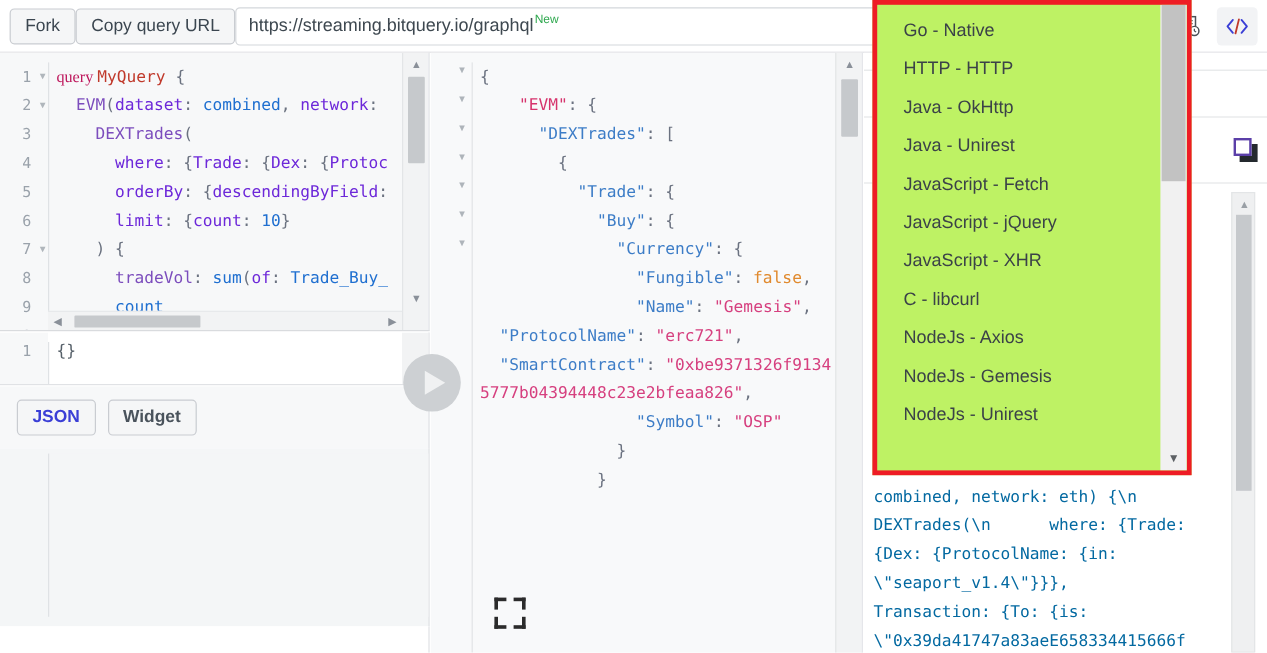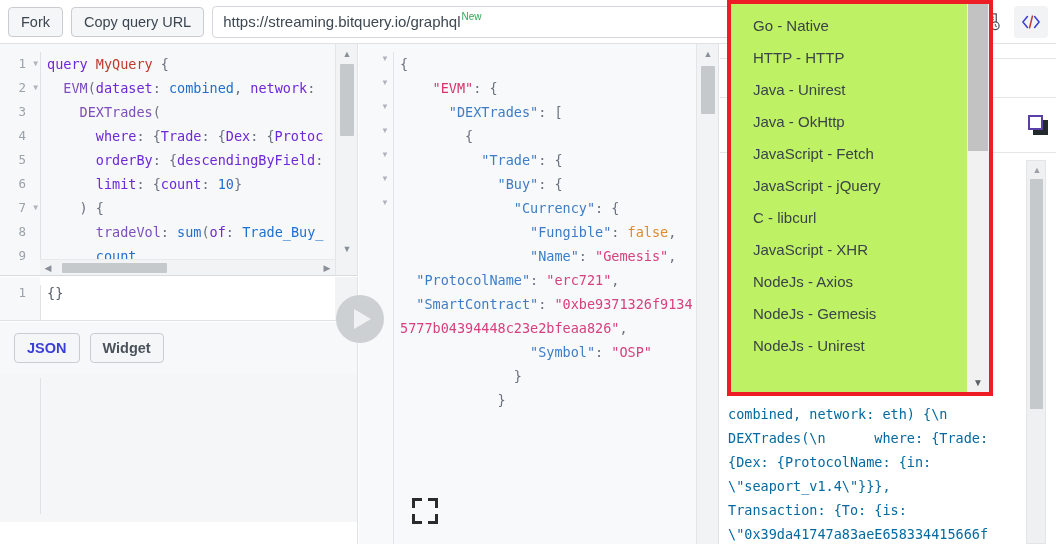--- a/index.html
+++ b/index.html
@@ -14,7 +14,7 @@
   .toolbar {
     position:absolute; left:0; top:0; width:1056px; height:44px;
     background:#ffffff; border-bottom:1px solid #e0e2e5;
-    display:flex; align-items:center; padding:0 8px; gap:8px;
+    display:flex; align-items:center; padding:0 8px; 
   }
   .tb-btn {
     height:30px; padding:0 12px; background:#f5f6f7;

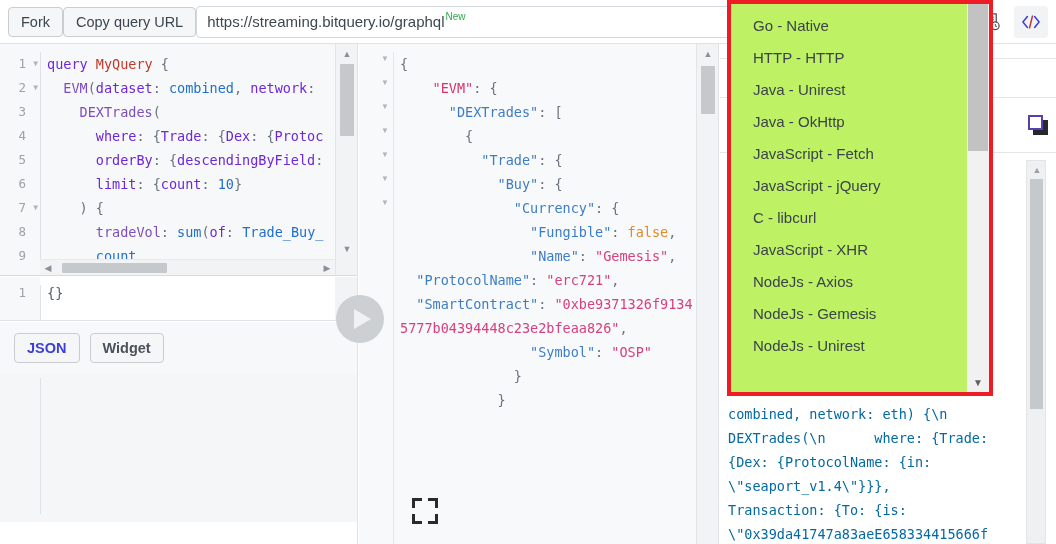--- a/index.html
+++ b/index.html
@@ -99,7 +99,7 @@
   }
 
   
-  .t-kw    { color:#6d28d9; }
+  .t-kw    { color:#be185d;font-family:Liberation Serif, serif; }
   .t-op    { color:#c0392b; }
   .t-field { color:#7c4dbd; }
   .t-arg   { color:#6d28d9;text-align:center; }

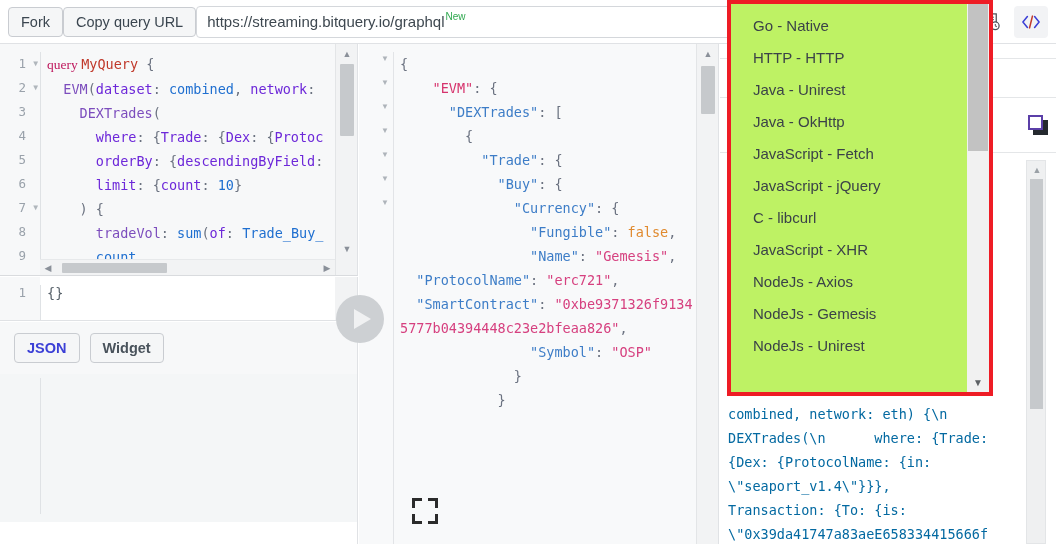--- a/index.html
+++ b/index.html
@@ -401,8 +401,8 @@
     <div class="dd-list" id="dd-list">
         <div class="dd-item">Go - Native</div>
         <div class="dd-item">HTTP - HTTP</div>
+        <div class="dd-item">Java - OkHttp</div>
         <div class="dd-item">Java - Unirest</div>
-        <div class="dd-item">Java - OkHttp</div>
         <div class="dd-item">JavaScript - Fetch</div>
         <div class="dd-item">JavaScript - jQuery</div>
         <div class="dd-item">C - libcurl</div>

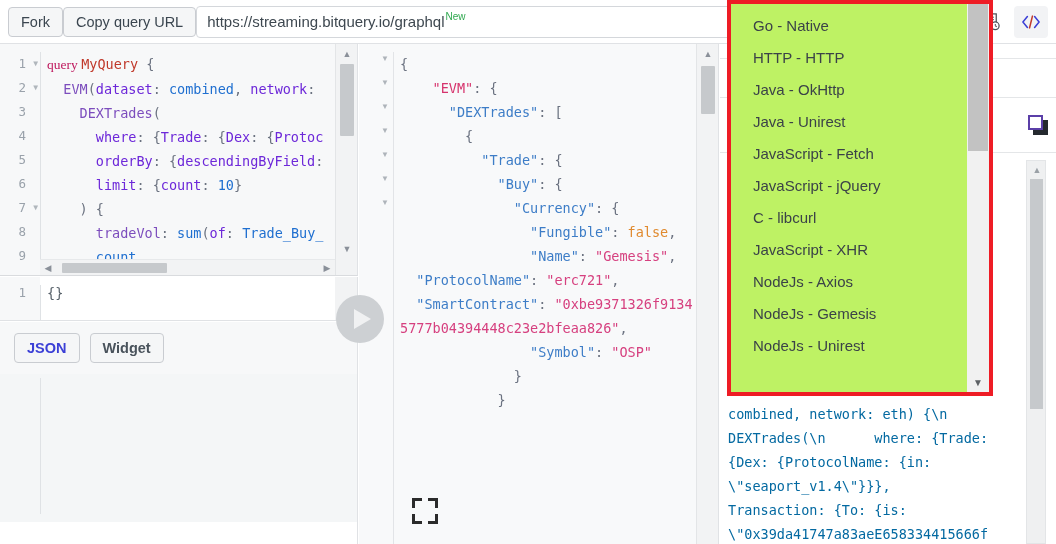--- a/index.html
+++ b/index.html
@@ -405,8 +405,8 @@
         <div class="dd-item">Java - Unirest</div>
         <div class="dd-item">JavaScript - Fetch</div>
         <div class="dd-item">JavaScript - jQuery</div>
+        <div class="dd-item">JavaScript - XHR</div>
         <div class="dd-item">C - libcurl</div>
-        <div class="dd-item">JavaScript - XHR</div>
         <div class="dd-item">NodeJs - Axios</div>
         <div class="dd-item">NodeJs - Gemesis</div>
         <div class="dd-item">NodeJs - Unirest</div>

